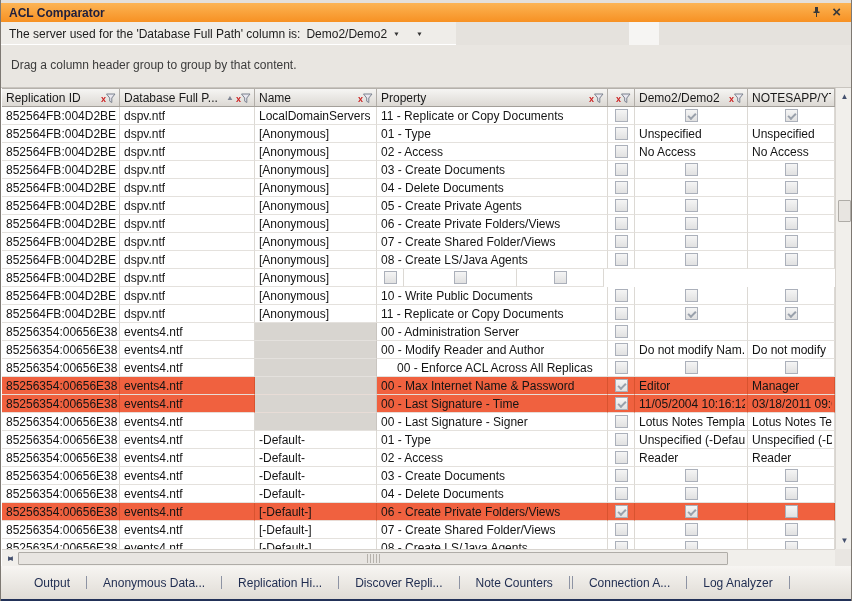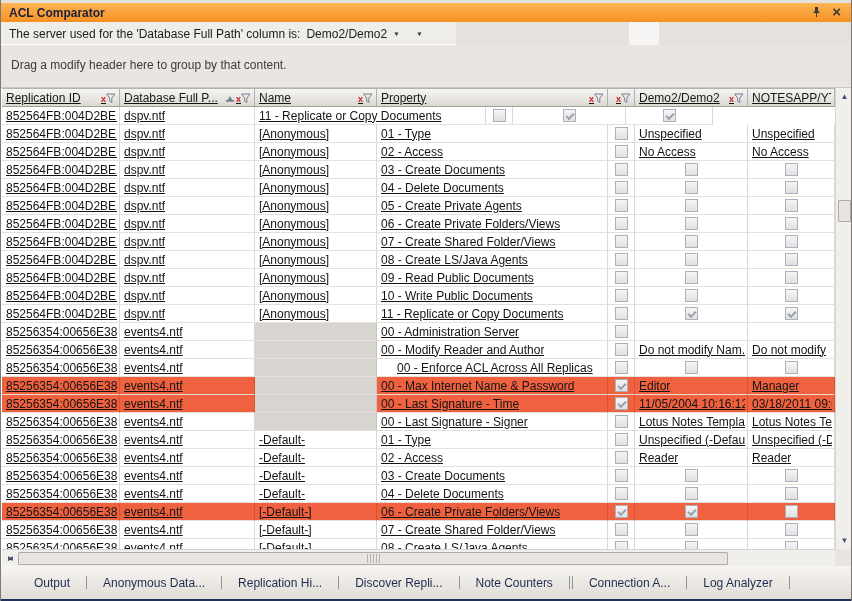--- a/index.html
+++ b/index.html
@@ -103,7 +103,7 @@
   </div>
 
   <div id="grouppanel">
-    <span class="hint">Drag a modify header here to group by that content.</span>
+    <span class="hint">Drag a column header group to group by that content.</span>
   </div>
 
   <div id="grid">

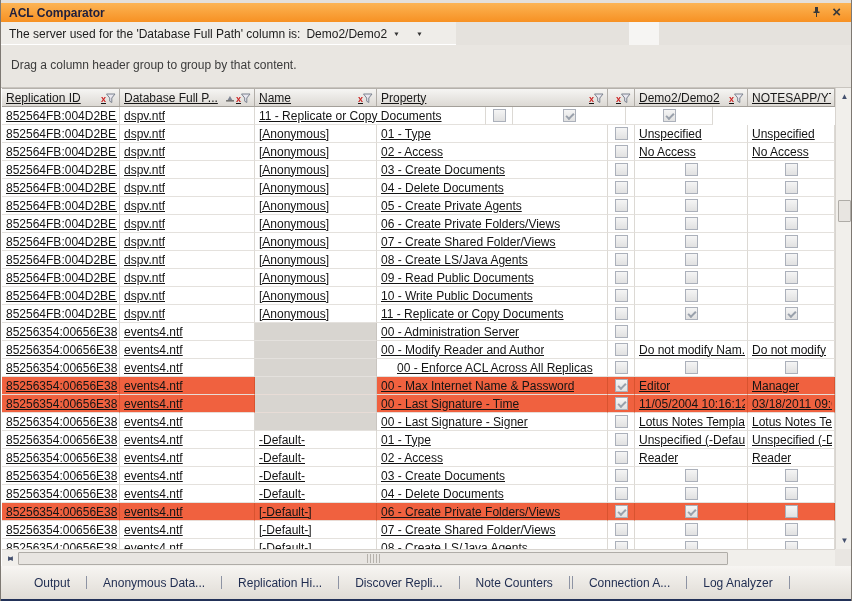--- a/index.html
+++ b/index.html
@@ -31,7 +31,7 @@
   #grouppanel{position:absolute;left:0;top:45px;width:100%;height:43px;background:#e9e6e1;border-bottom:1px solid #c9c5bf;}
   #grouppanel .hint{position:absolute;left:10px;top:13px;color:#3b3b3b;}
   
-  #grid{position:absolute;left:1px;top:88px;width:839px;text-decoration:underline;}
+  #grid{position:absolute;left:1px;top:88px;width:839px;}
   #grid-header{display:flex;height:19px;background:linear-gradient(#f6f5f3,#dcd9d4);border-bottom:1px solid #a39f99;border-top:1px solid #b5b1ab;}
   .hcell{display:flex;align-items:center;border-right:1px solid #b2aea8;padding:0 3px 0 4px;overflow:hidden;white-space:nowrap;}
   .hlabel{flex:1 1 auto;overflow:hidden;color:#1a1a1a;}

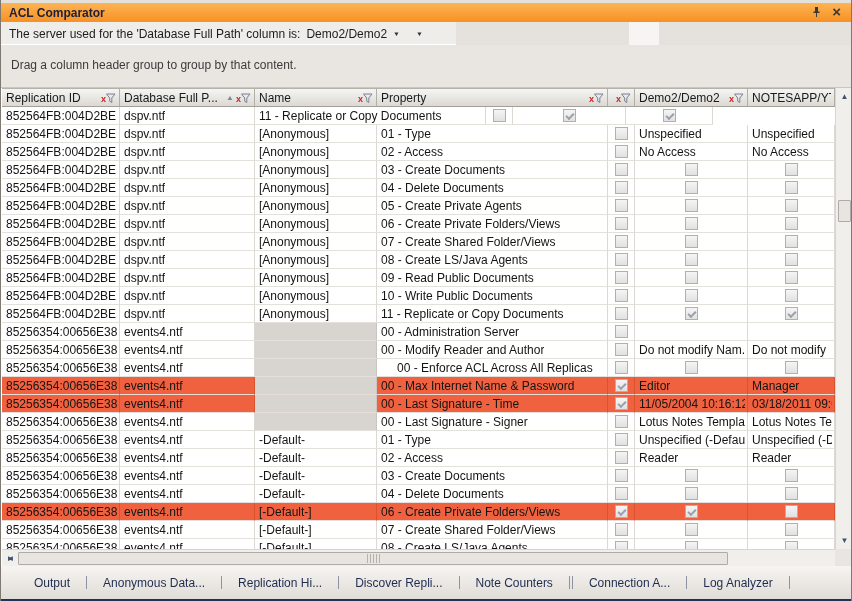--- a/index.html
+++ b/index.html
@@ -188,6 +188,9 @@
           <div class="cell" style="width: 135px;">
             <span class="ctext">dspv.ntf</span>
           </div>
+          <div class="cell" style="width: 122px;">
+            <span class="ctext">LocalDomainServers</span>
+          </div>
           <div class="cell" style="width: 231px;">
             <span class="ctext">11 - Replicate or Copy Documents</span>
           </div>

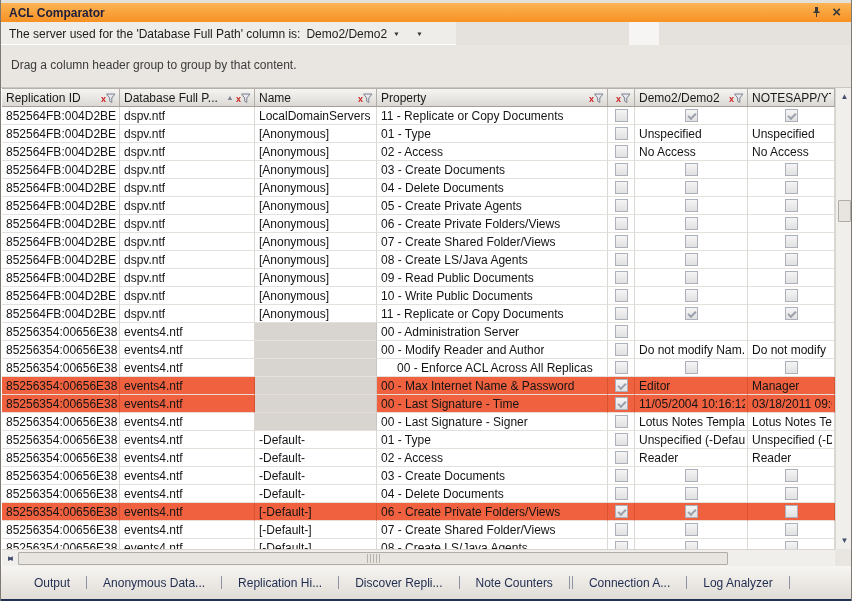--- a/index.html
+++ b/index.html
@@ -398,9 +398,6 @@
           <div class="cell" style="width: 122px;">
             <span class="ctext">[Anonymous]</span>
           </div>
-          <div class="cell" style="width: 231px;">
-            <span class="ctext">09 - Read Public Documents</span>
-          </div>
           <div class="cell center" style="width: 27px;">
             <span class="cb"></span>
           </div>

